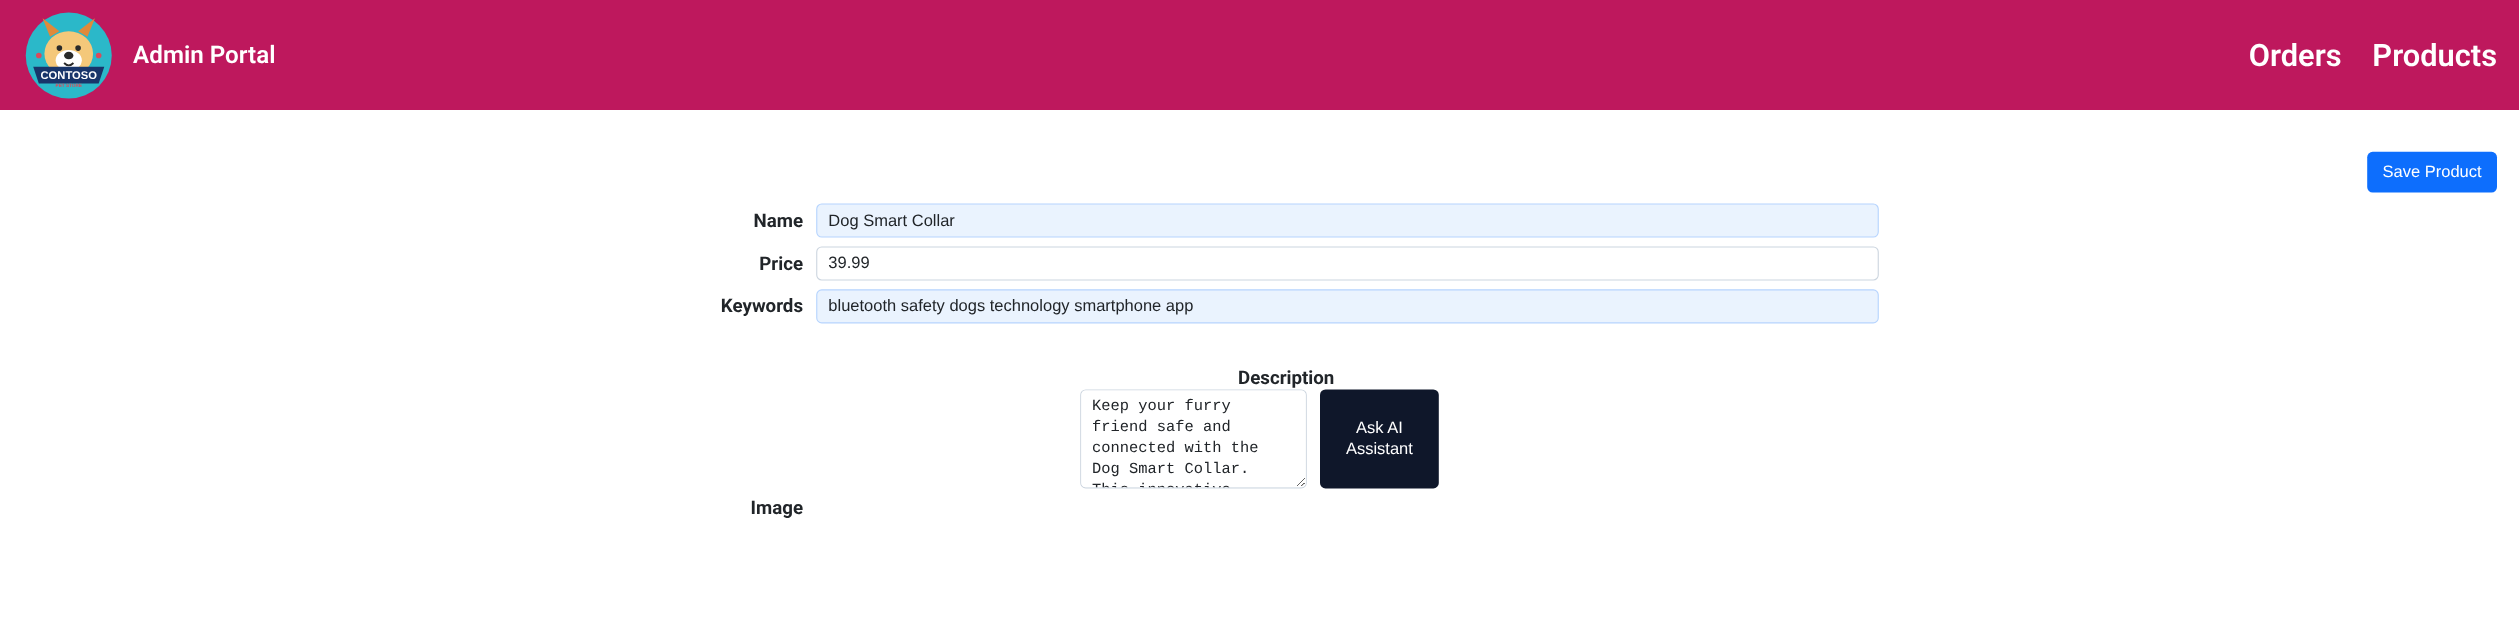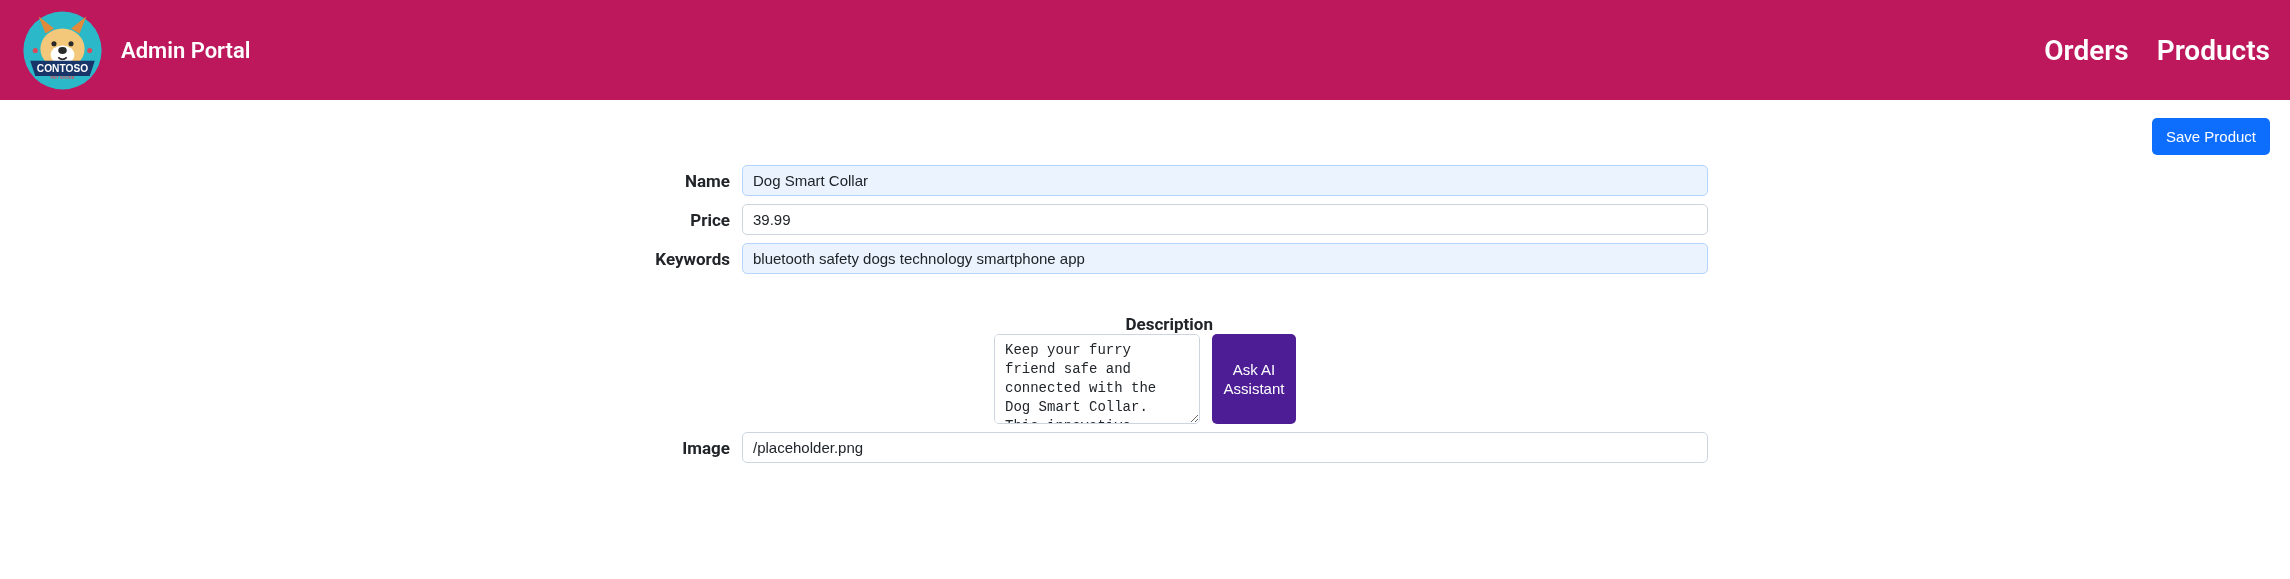--- a/index.html
+++ b/index.html
@@ -54,6 +54,7 @@
       font-size: 15px;
       border-radius: 5px;
       cursor: pointer;
+      margin-top: 20px;
     }
 
     .form {

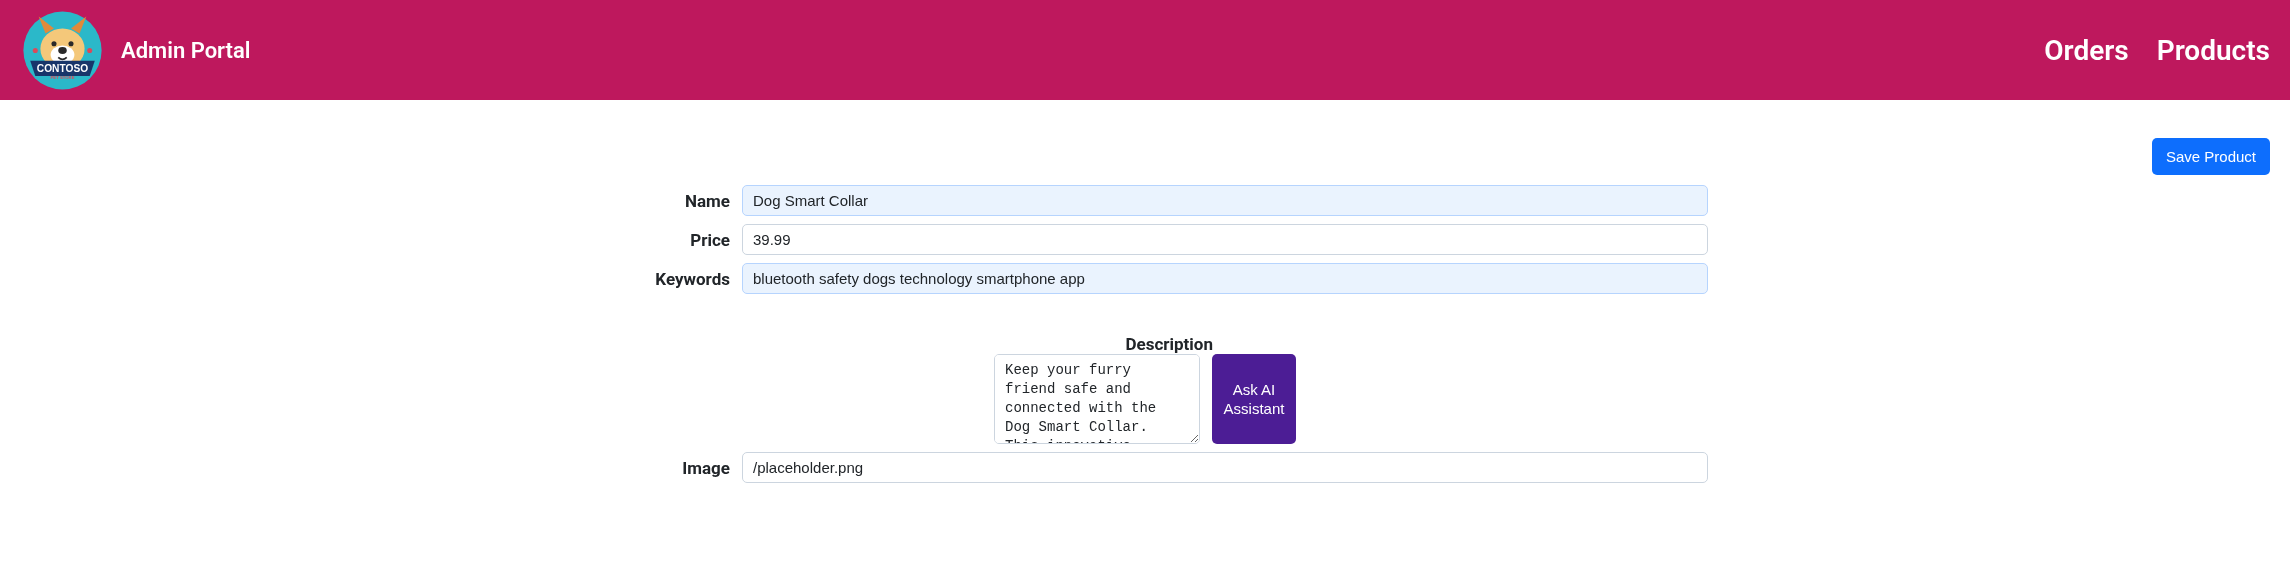--- a/index.html
+++ b/index.html
@@ -105,14 +105,14 @@
       color: #212529;
     }
     .ask-ai-btn {
-      background: #4c1d95;
+      background: #0f172a;
       color: #fff;
       border: none;
       padding: 0 16px;
       font-size: 15px;
       border-radius: 5px;
       cursor: pointer;
-      width: 84px;
+      width: 108px;
       line-height: 1.3;
       display: flex;
       align-items: center;

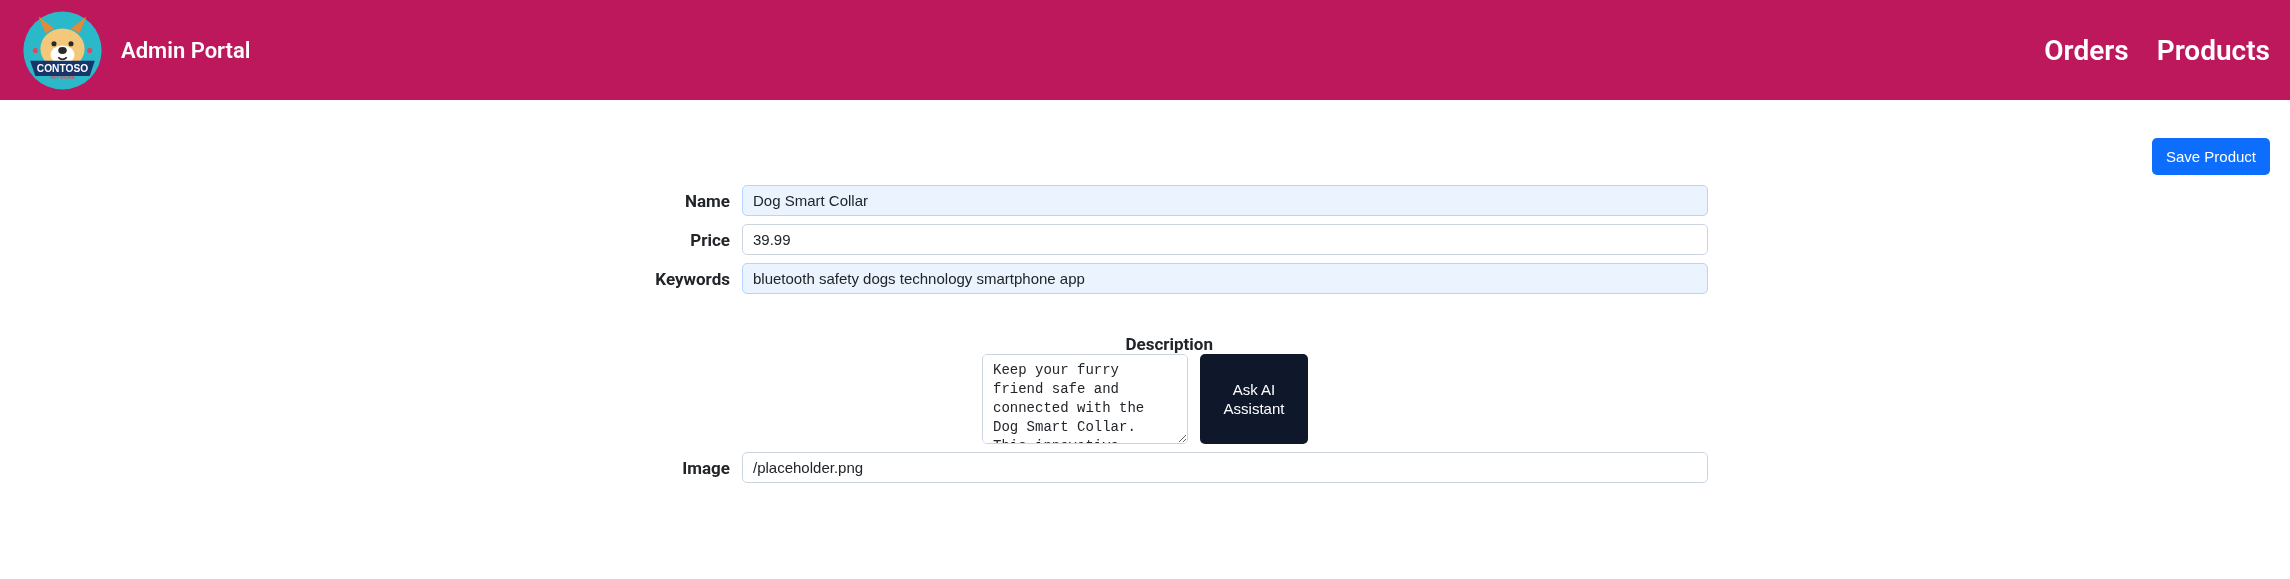--- a/index.html
+++ b/index.html
@@ -195,9 +195,6 @@
 
   <div class="form-row">
     <div class="form-label">Image</div>
-    <div class="form-field">
-      <input class="input" type="text" value="/placeholder.png" style="">
-    </div>
   </div>
 
 </div>

